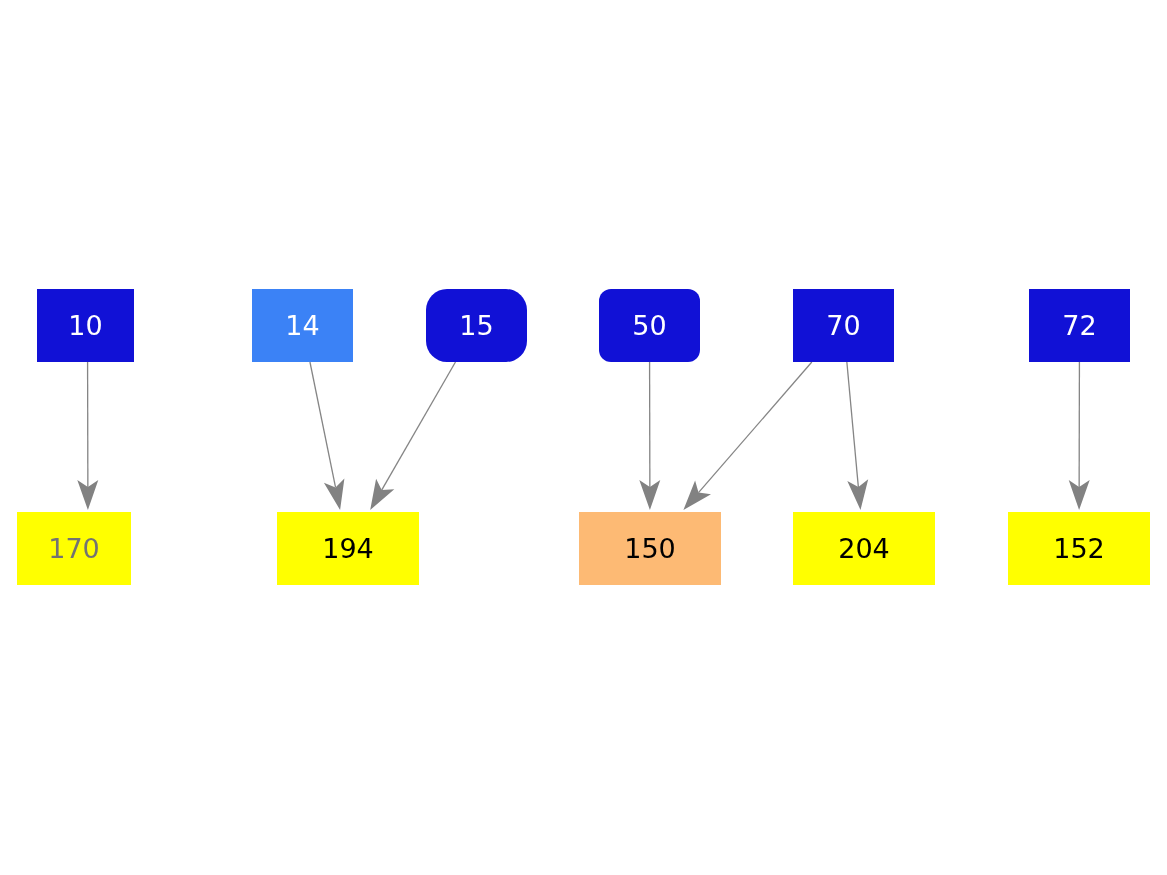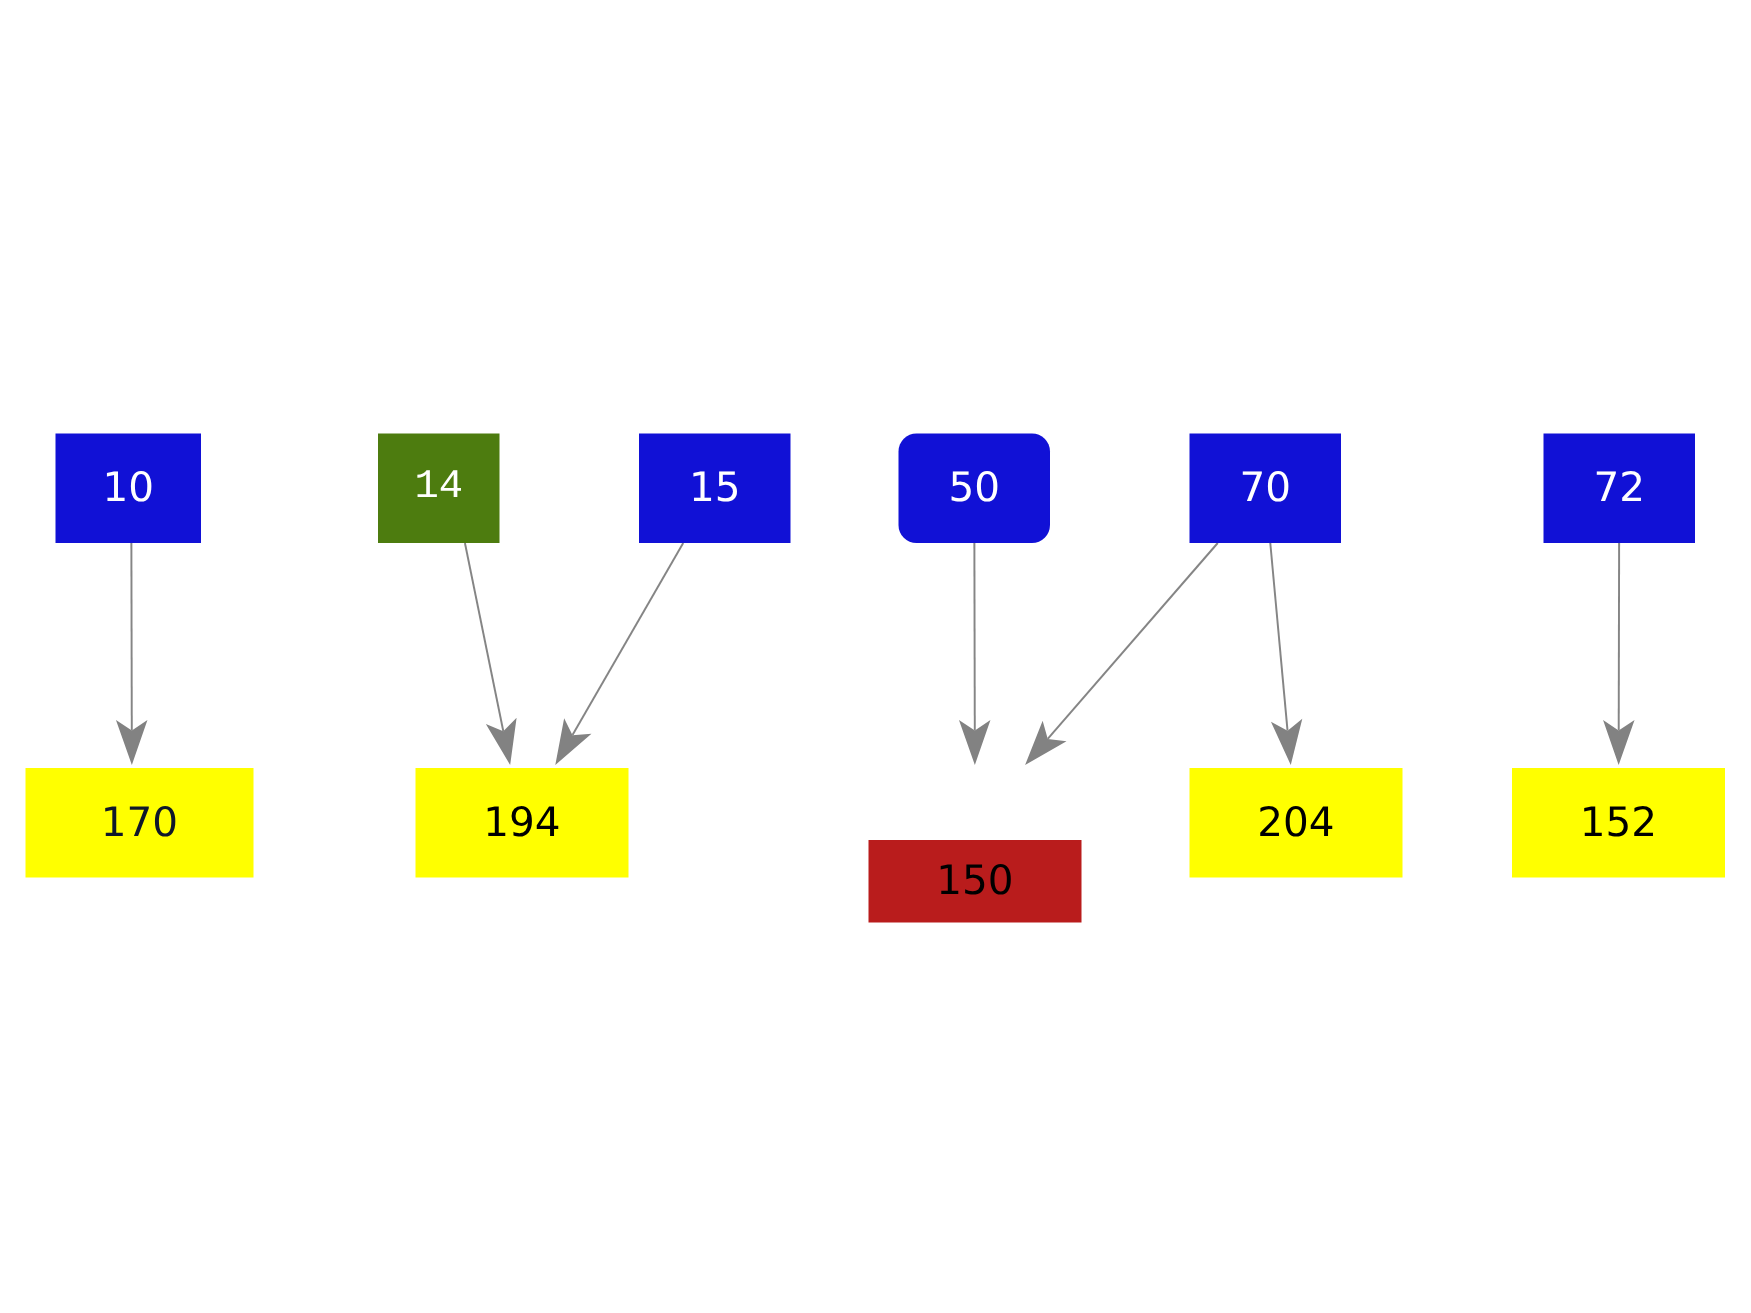--- a/index.html
+++ b/index.html
@@ -53,7 +53,7 @@
     <div class="node" style="left: 37px; top: 289px; width: 97px; height: 73px; background: rgb(17, 17, 214); color: rgb(255, 255, 255);">
       <span>10</span>
     </div>
-    <div class="node" style="left: 252px; top: 289px; width: 81px; height: 73px; background: #4d7c0f; color: rgb(255, 255, 255); font-family: Liberation Mono, monospace;">
+    <div class="node" style="left: 252px; top: 289px; width: 101px; height: 73px; background: #3b82f6; color: rgb(255, 255, 255);">
       <span>14</span>
     </div>
     <div class="node" style="left: 426px; top: 289px; width: 101px; height: 73px; background: rgb(17, 17, 214); color: rgb(255, 255, 255);">

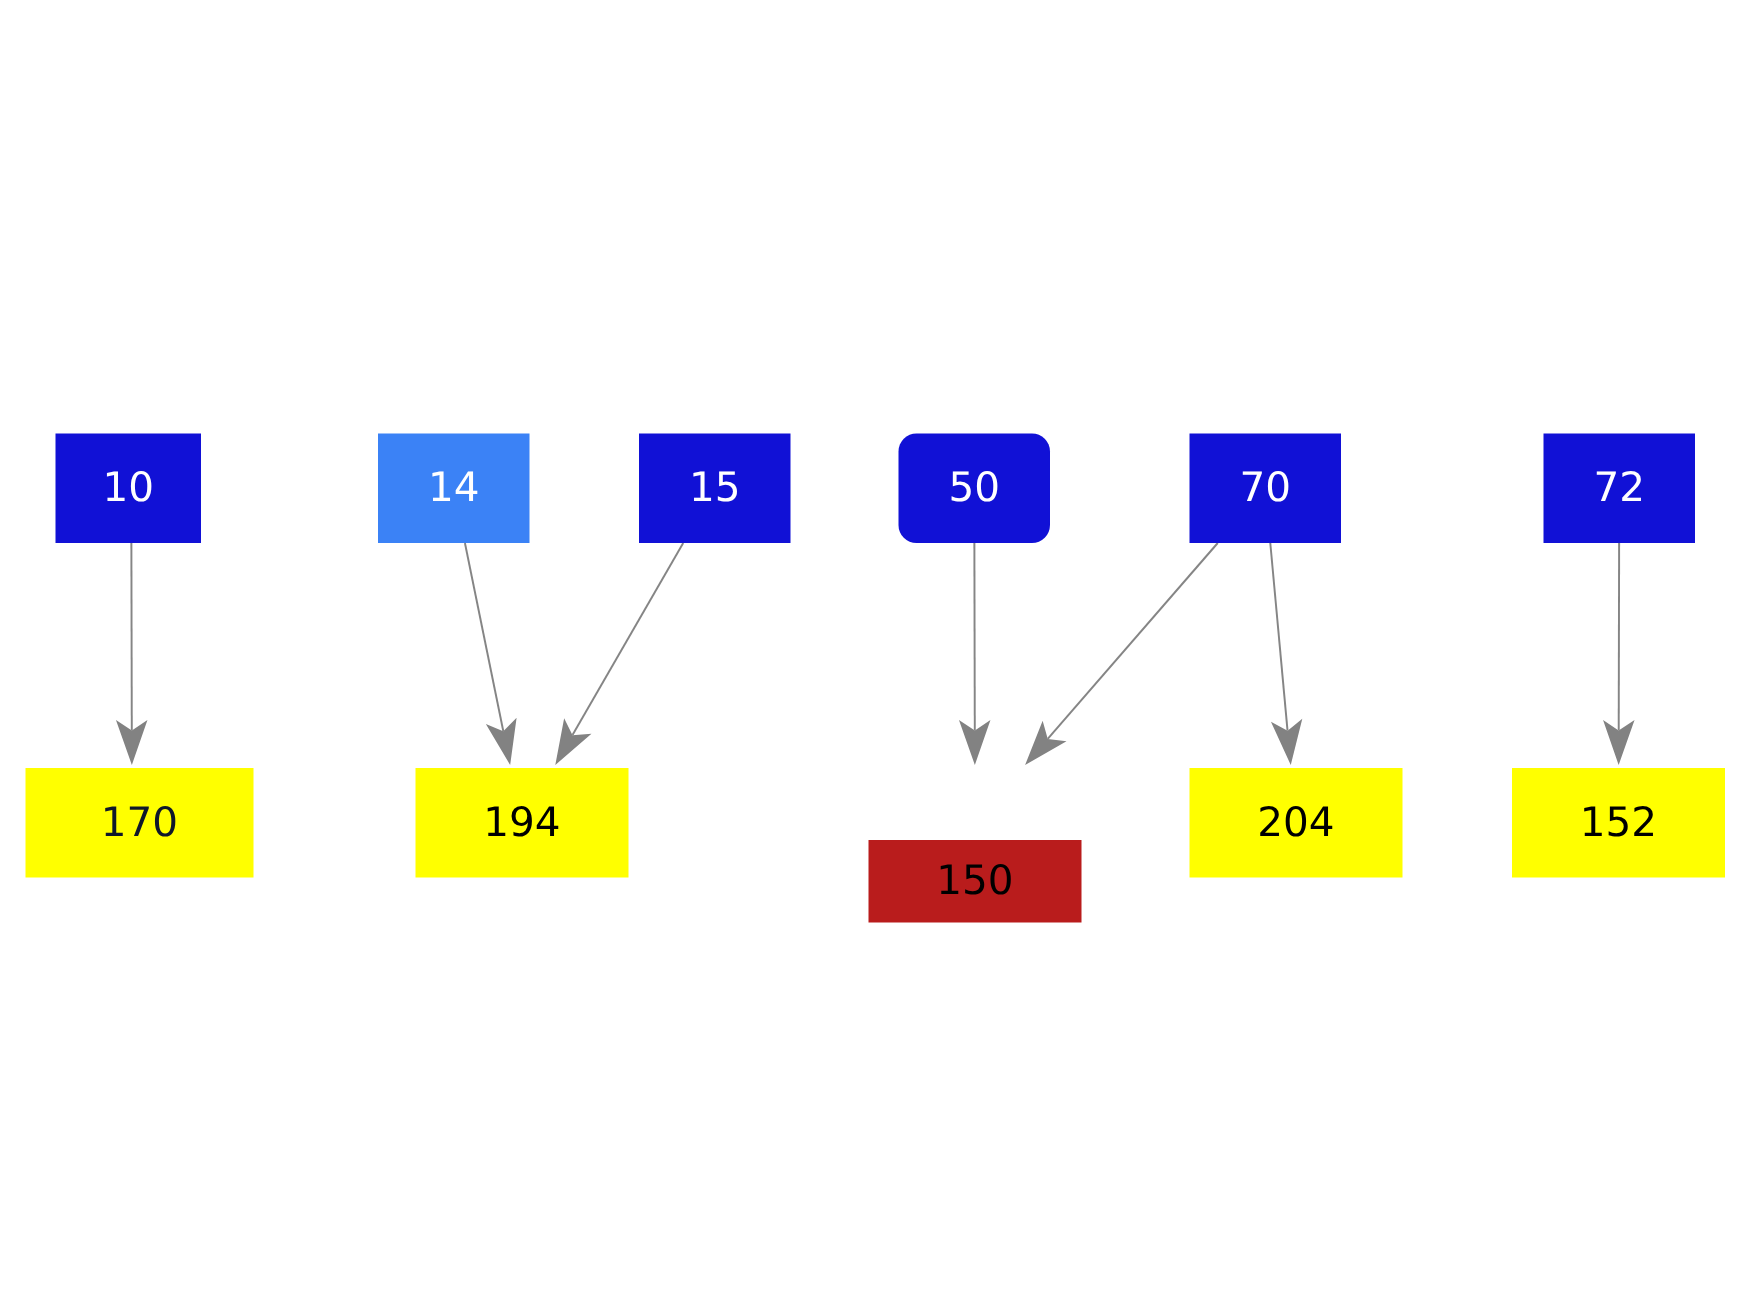--- a/index.html
+++ b/index.html
@@ -56,7 +56,7 @@
     <div class="node" style="left: 252px; top: 289px; width: 101px; height: 73px; background: #3b82f6; color: rgb(255, 255, 255);">
       <span>14</span>
     </div>
-    <div class="node" style="left: 426px; top: 289px; width: 101px; height: 73px; background: rgb(17, 17, 214); color: rgb(255, 255, 255);">
+    <div class="node" style="left: 426px; top: 289px; width: 101px; height: 73px; background: rgb(17, 17, 214); color: rgb(255, 255, 255); border-radius: 21px;">
       <span>15</span>
     </div>
     <div class="node" style="left: 599px; top: 289px; width: 101px; height: 73px; background: rgb(17, 17, 214); color: rgb(255, 255, 255); border-radius: 12px;">

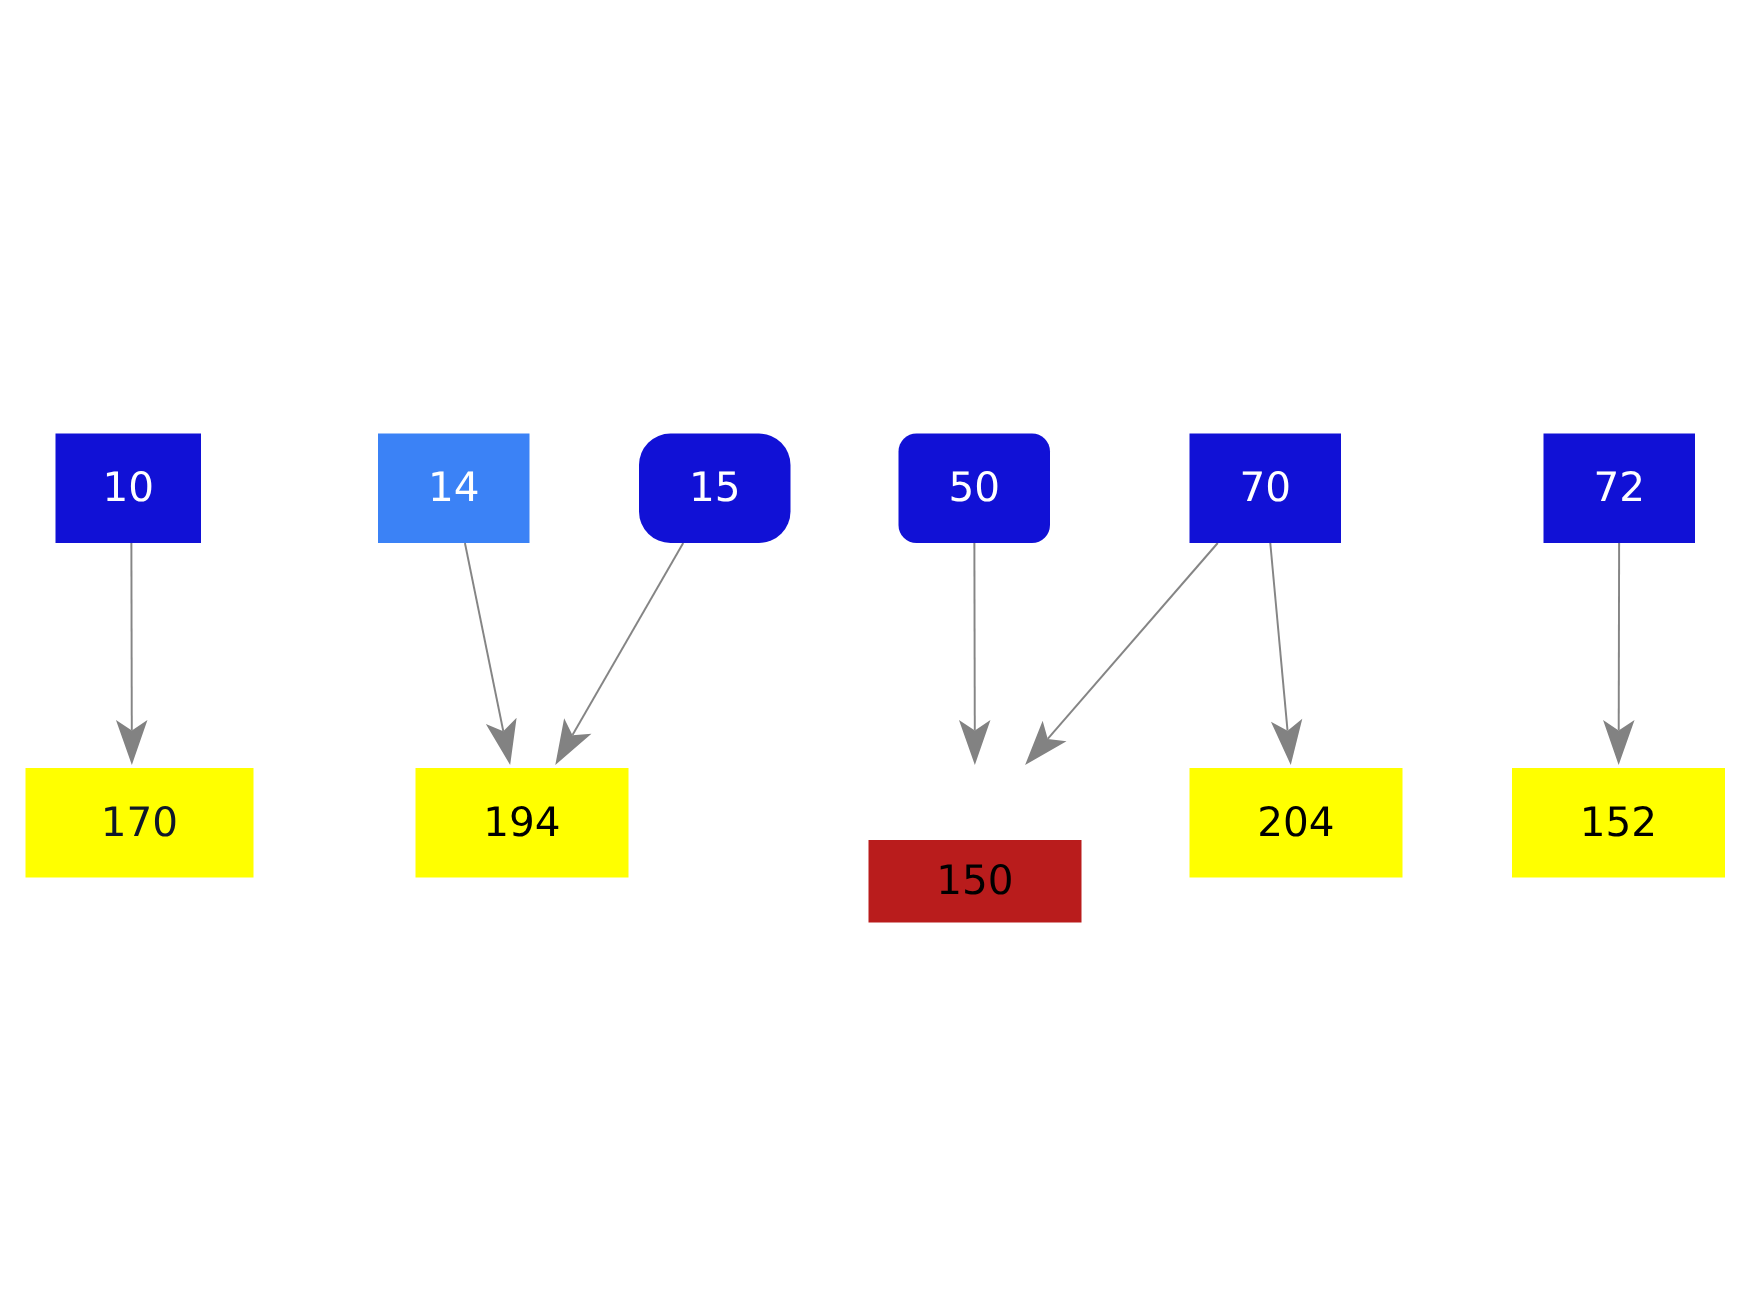--- a/index.html
+++ b/index.html
@@ -68,7 +68,7 @@
     <div class="node" style="left: 1029px; top: 289px; width: 101px; height: 73px; background: rgb(17, 17, 214); color: rgb(255, 255, 255);">
       <span>72</span>
     </div>
-    <div class="node" style="left: 17px; top: 512px; width: 152px; height: 73px; background: rgb(255, 255, 0); color: #0f172a;">
+    <div class="node" style="left: 17px; top: 512px; width: 114px; height: 73px; background: rgb(255, 255, 0); color: #737373;">
       <span>170</span>
     </div>
     <div class="node" style="left: 277px; top: 512px; width: 142px; height: 73px; background: rgb(255, 255, 0); color: rgb(0, 0, 0);">

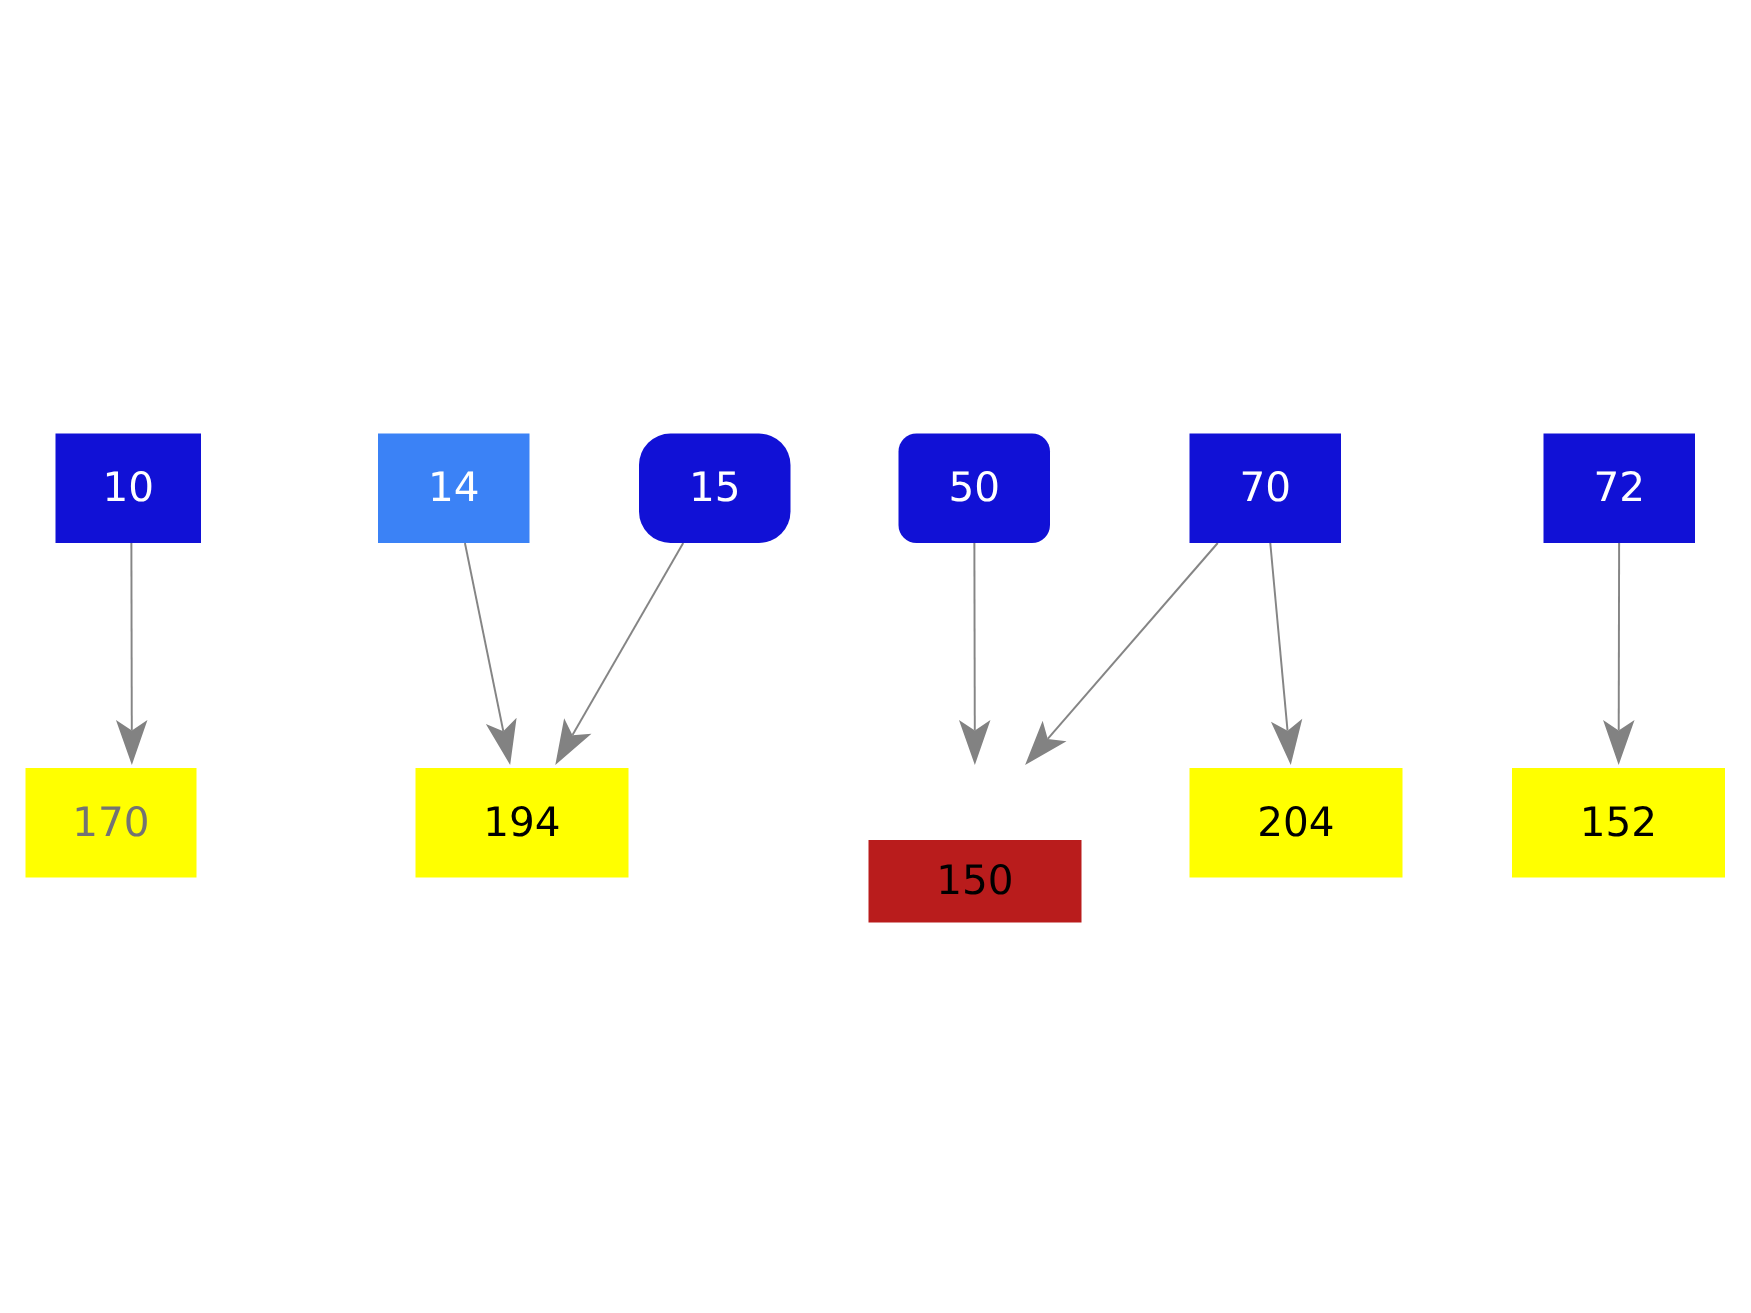--- a/index.html
+++ b/index.html
@@ -74,7 +74,7 @@
     <div class="node" style="left: 277px; top: 512px; width: 142px; height: 73px; background: rgb(255, 255, 0); color: rgb(0, 0, 0);">
       <span>194</span>
     </div>
-    <div class="node" style="left: 579px; top: 512px; width: 142px; height: 55px; background: #b91c1c; color: rgb(0, 0, 0); margin-top: 48px;">
+    <div class="node" style="left: 579px; top: 512px; width: 142px; height: 73px; background: #fdba74; color: rgb(0, 0, 0);">
       <span>150</span>
     </div>
     <div class="node" style="left: 793px; top: 512px; width: 142px; height: 73px; background: rgb(255, 255, 0); color: rgb(0, 0, 0);">

